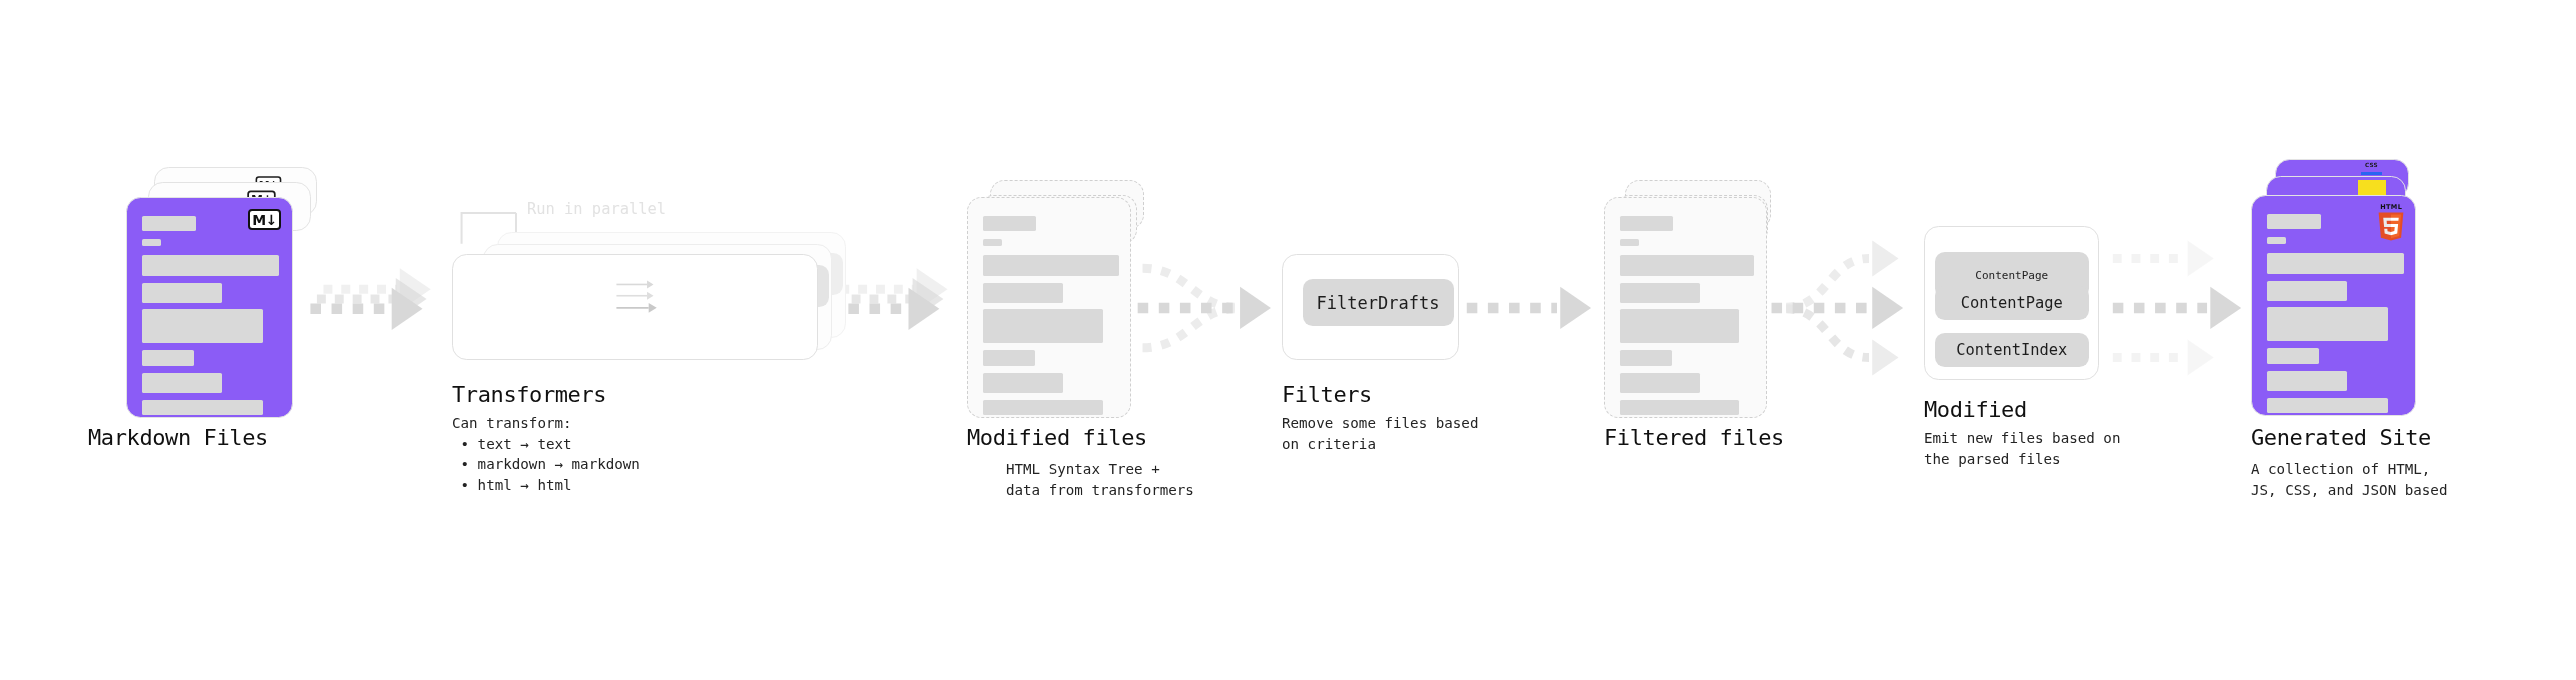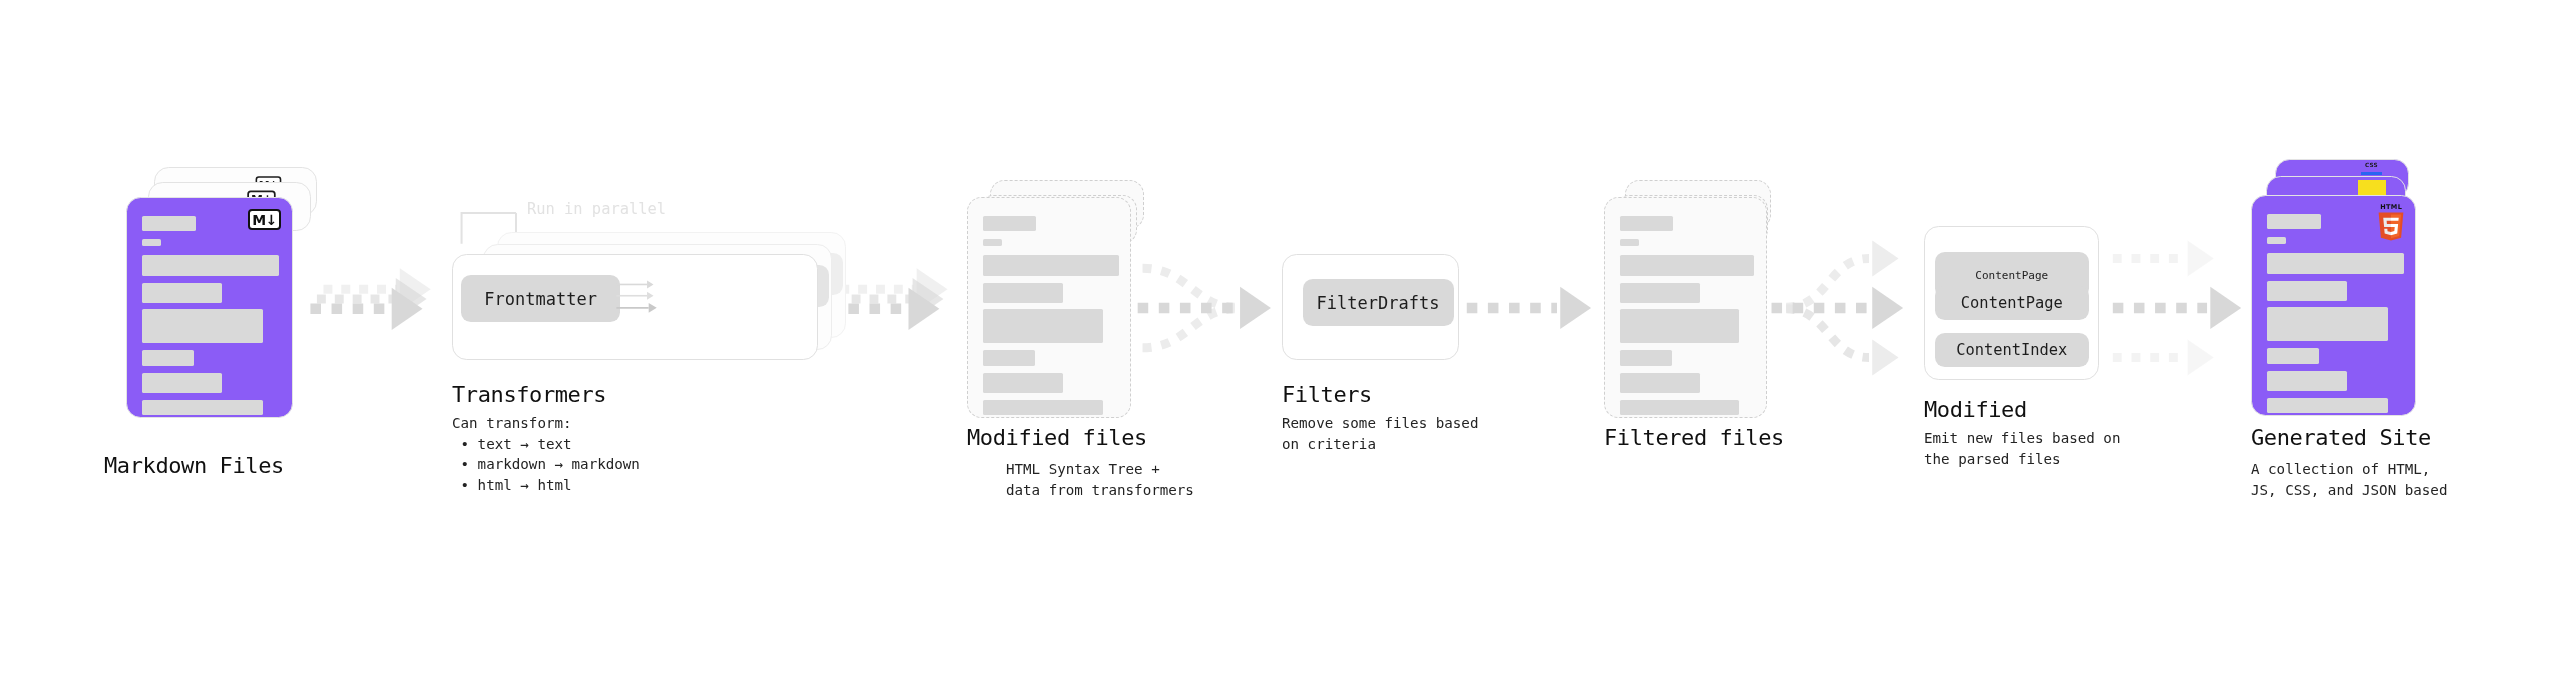--- a/index.html
+++ b/index.html
@@ -248,9 +248,6 @@
     </div>
 
     <div class="group" style="left:452px; top:254px; width:366px; height:106px;">
-      <div class="pill" style="left:8.1px; top:20.3px; width:159px; height:47px;">
-        <span>Frontmatter</span>
-      </div>
 
       <svg style="position:absolute; left:163px; top:23px; width:46px; height:50px;" viewBox="0 0 56 62" width="46" height="50">
         <g stroke="#d9d9d9" stroke-width="2" fill="none">

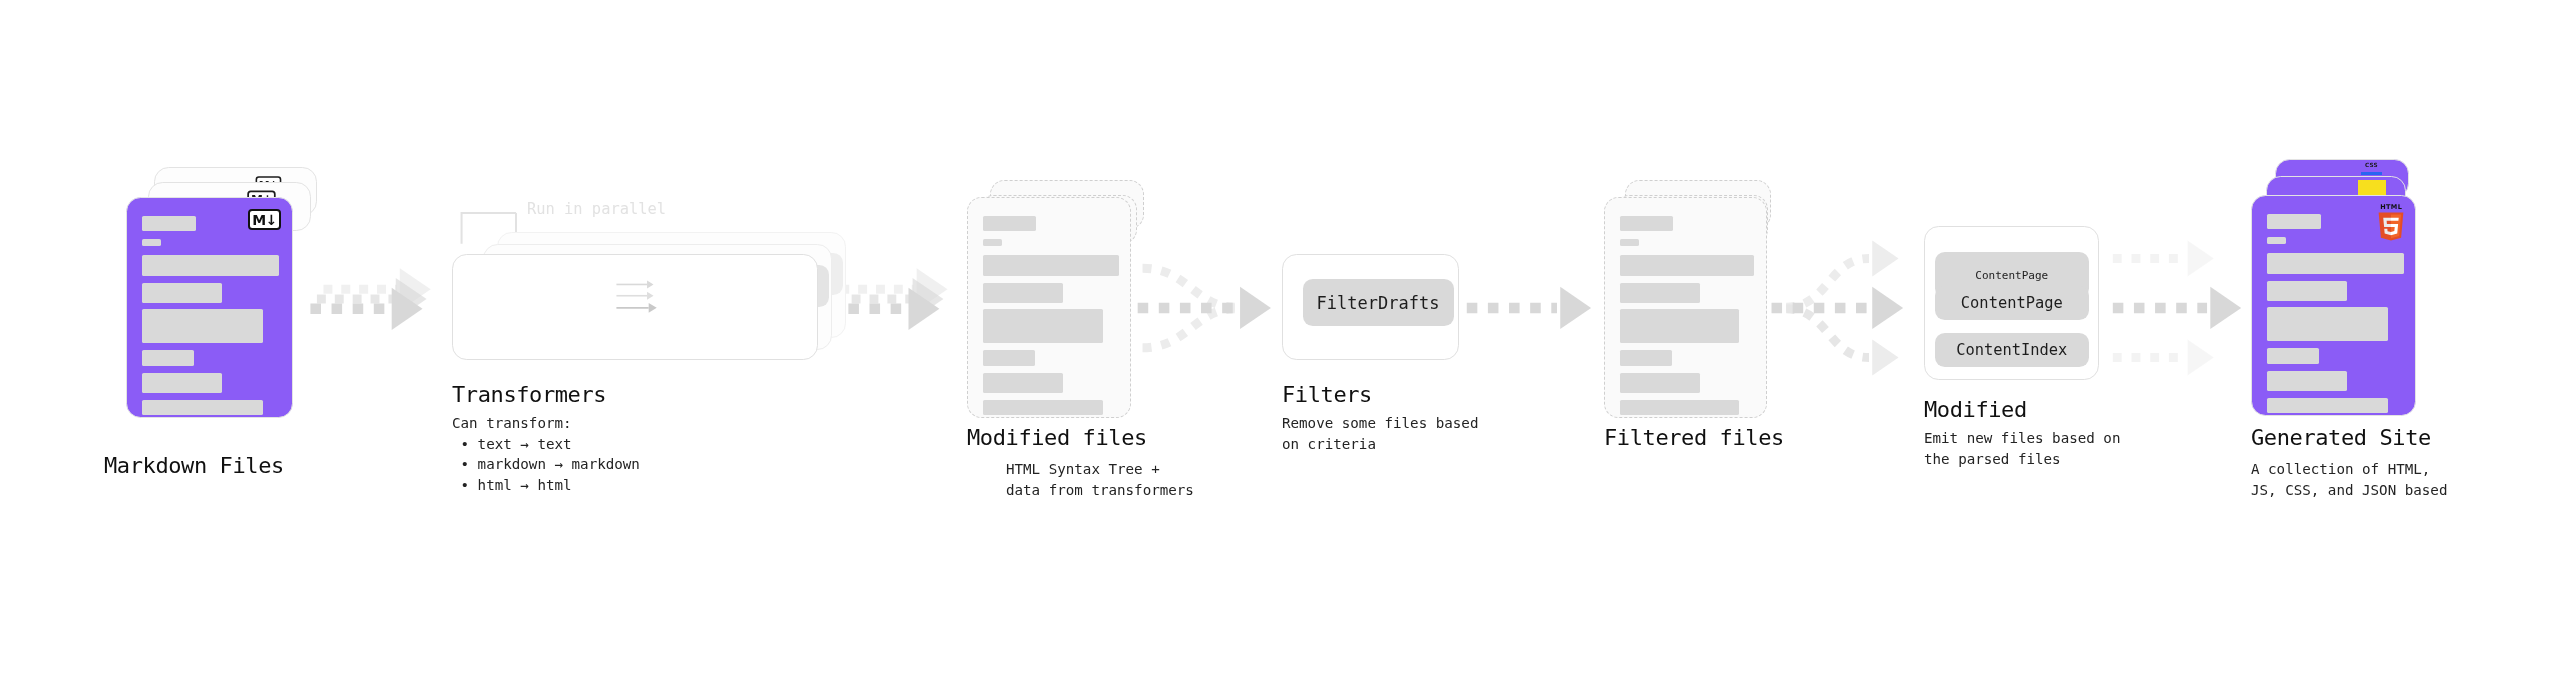--- a/index.html
+++ b/index.html
@@ -232,7 +232,7 @@
         <div class="skel" style="left: 14.6px; top: 175px; width: 80px; height: 20.3px;"></div>
         <div class="skel" style="left: 14.6px; top: 202px; width: 121px; height: 14.6px;"></div>
       </div>
-    <div class="title" style="left:104px; top:425px;margin-top:28px;">Markdown Files</div>
+    <div class="title" style="left:88px; top:425px;">Markdown Files</div>
   </div>
 
   <div class="node">

